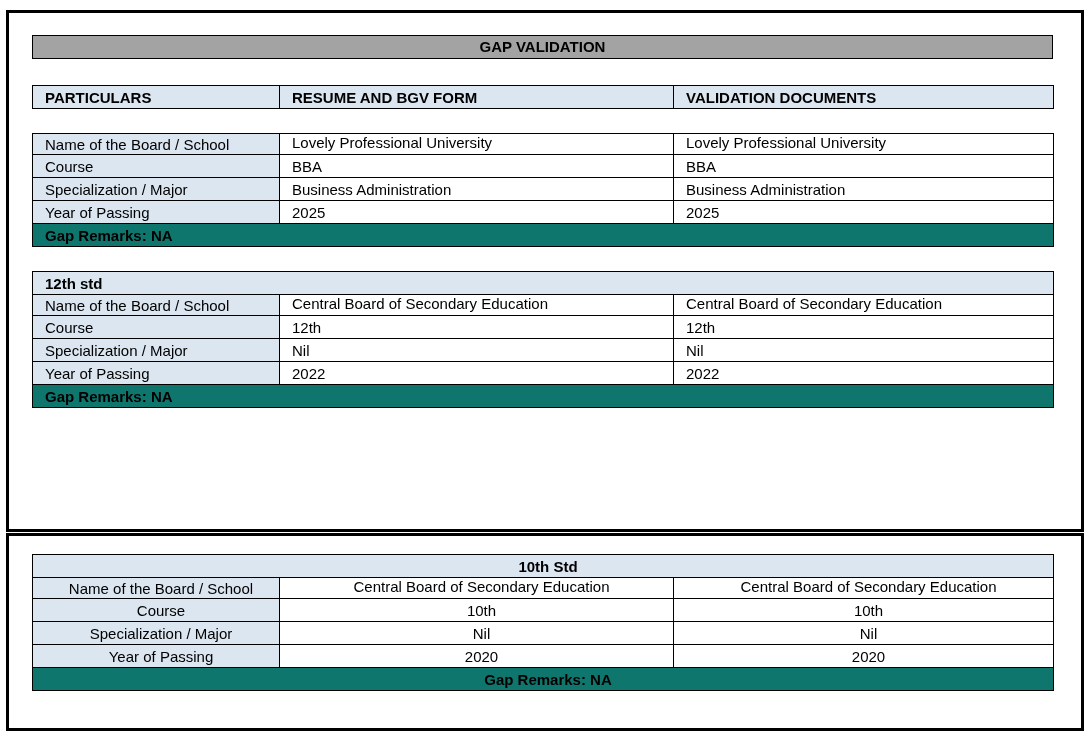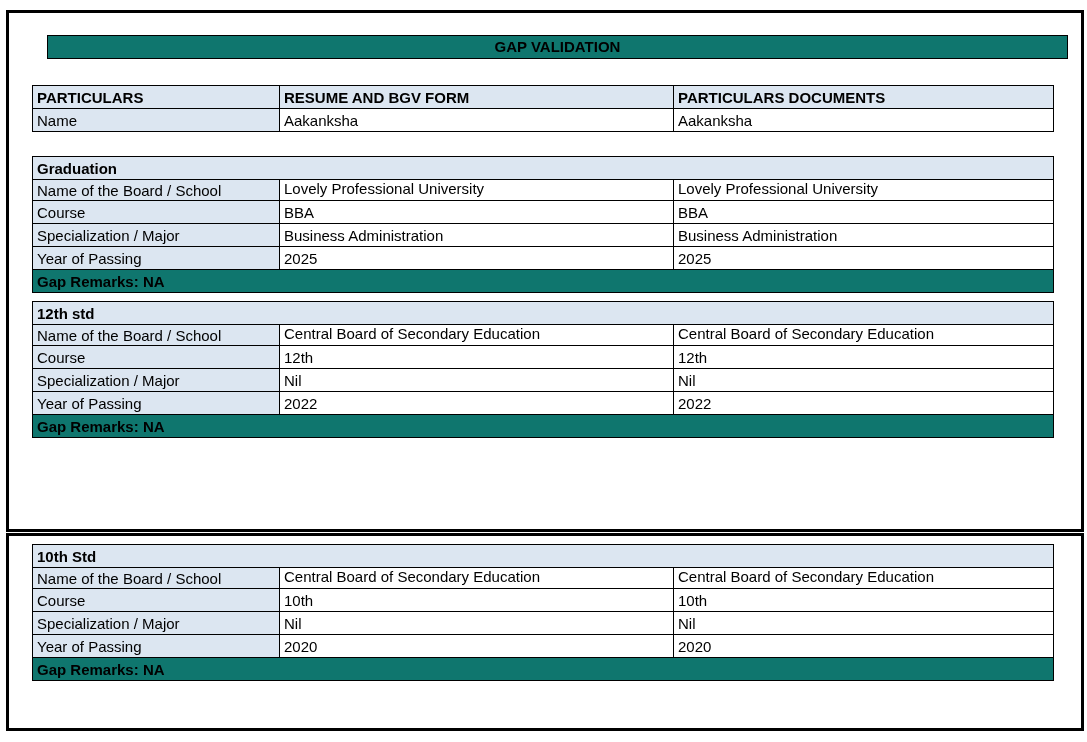--- a/index.html
+++ b/index.html
@@ -24,11 +24,11 @@
   .frame1 { top: 10px; height: 522px; }
   .frame2 { top: 533px; height: 198px; }
   .titlebar {
-    margin: 22px 0 0 38px;
+    margin: 22px 0 0 23px;
     width: 1021px;
     height: 24px;
     box-sizing: border-box;
-    background: #0f766e;
+    background: #a3a3a3;
     border: 1.5px solid #000000;
     text-align: center;
     font-weight: bold;

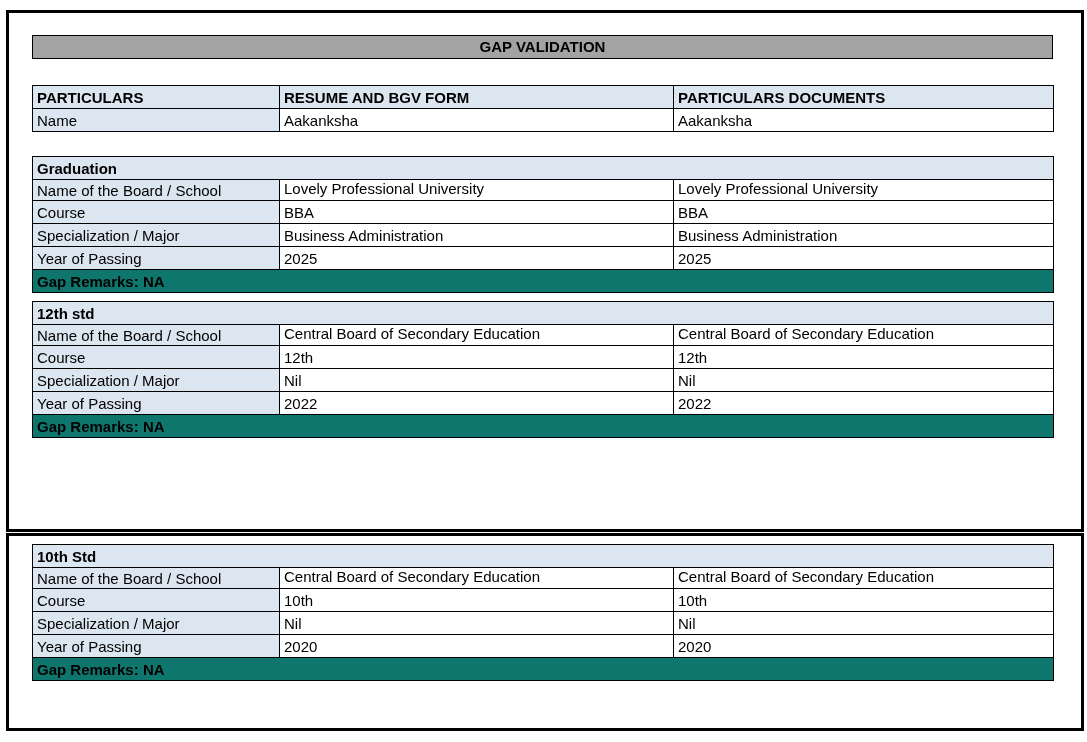--- a/index.html
+++ b/index.html
@@ -45,7 +45,7 @@
   col.c3 { width: 380px; }
   table.grid td {
     border: 1.5px solid #000000;
-    padding: 0 2px 0 4px;
+    padding: 0 2px 0 12px;
     height: 23px;
     vertical-align: middle;
     white-space: nowrap;

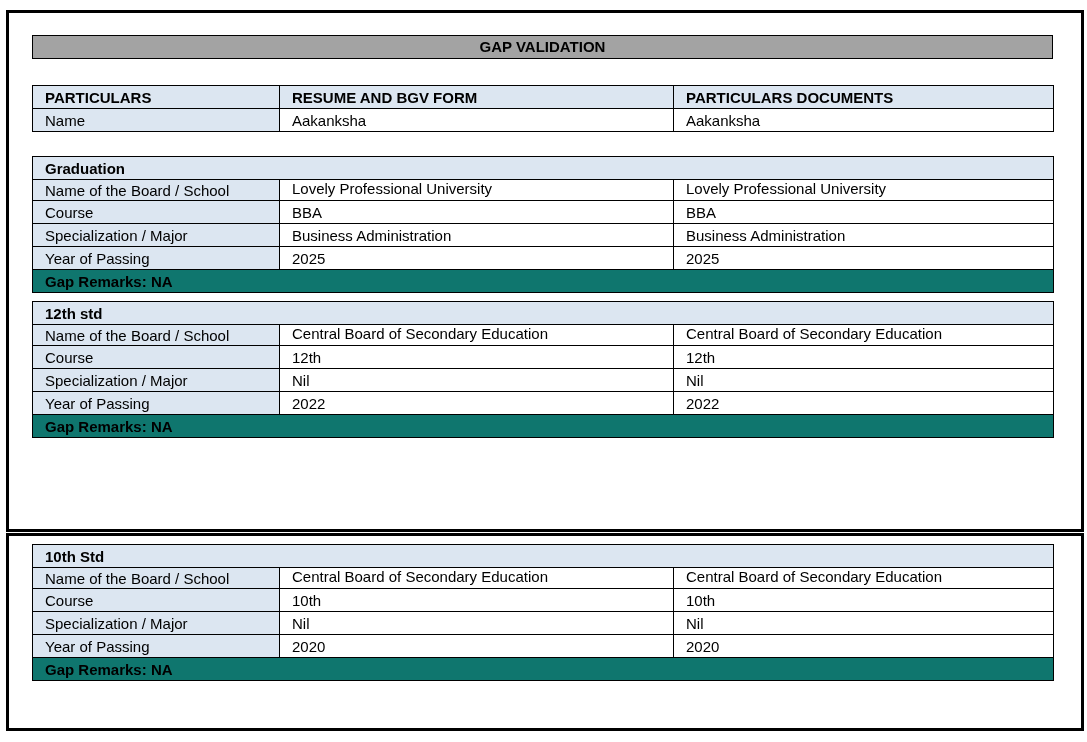--- a/index.html
+++ b/index.html
@@ -81,7 +81,7 @@
         <tr class="hdr">
           <td>PARTICULARS</td>
           <td>RESUME AND BGV FORM</td>
-          <td>PARTICULARS DOCUMENTS</td>
+          <td>VALIDATION DOCUMENTS</td>
         </tr>
         <tr>
           <td class="lbl">Name</td>

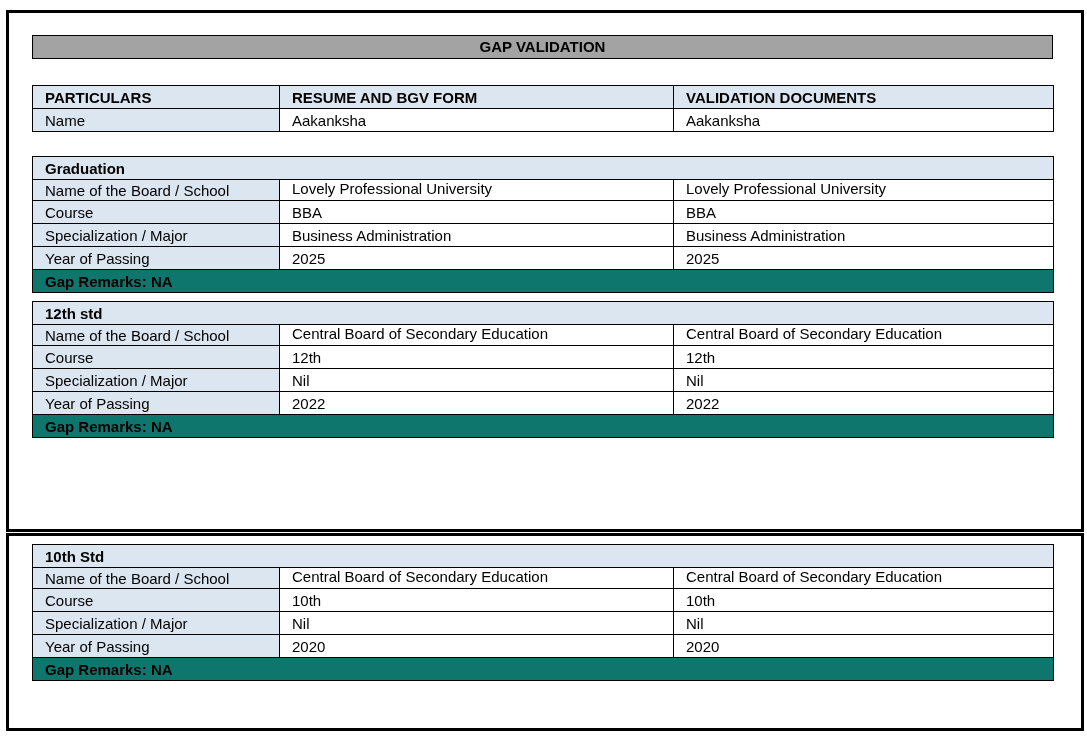--- a/index.html
+++ b/index.html
@@ -83,11 +83,6 @@
           <td>RESUME AND BGV FORM</td>
           <td>VALIDATION DOCUMENTS</td>
         </tr>
-        <tr>
-          <td class="lbl">Name</td>
-          <td class="val">Aakanksha</td>
-          <td class="val">Aakanksha</td>
-        </tr>
       </tbody>
     </table>
 

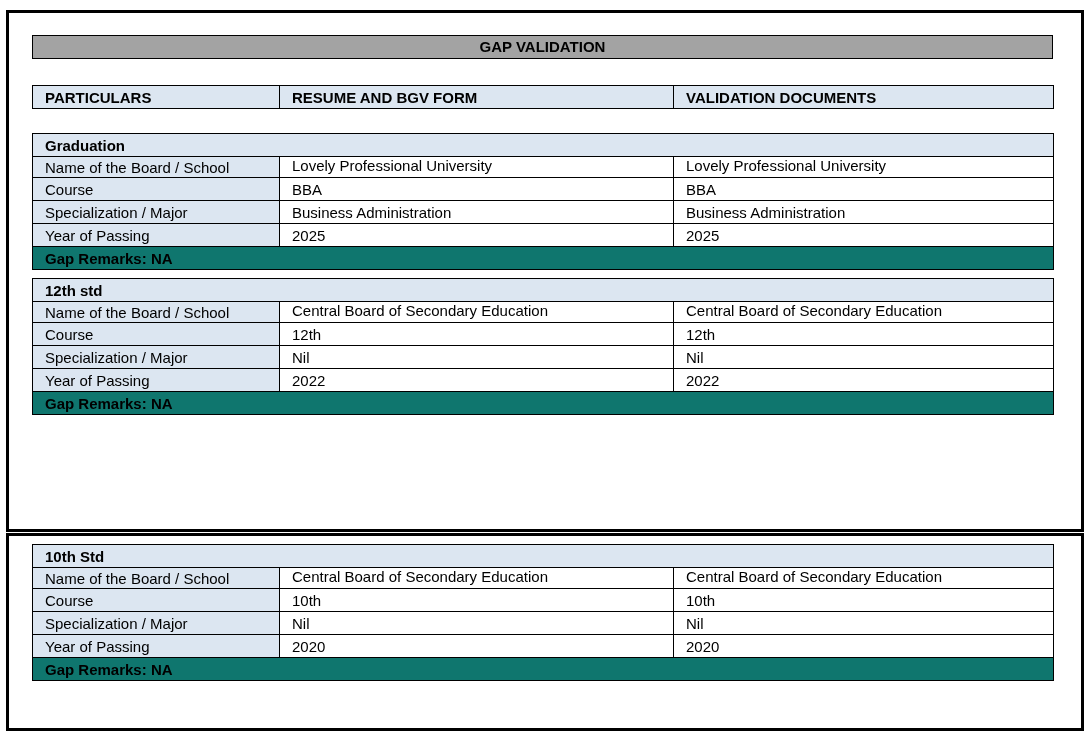--- a/index.html
+++ b/index.html
@@ -93,9 +93,6 @@
           <col class="c3">
         </colgroup>
       <tbody>
-        <tr class="hdr">
-          <td colspan="3">Graduation</td>
-        </tr>
         <tr class="tall">
           <td class="lbl">Name of the Board / School</td>
           <td class="val">Lovely Professional University</td>

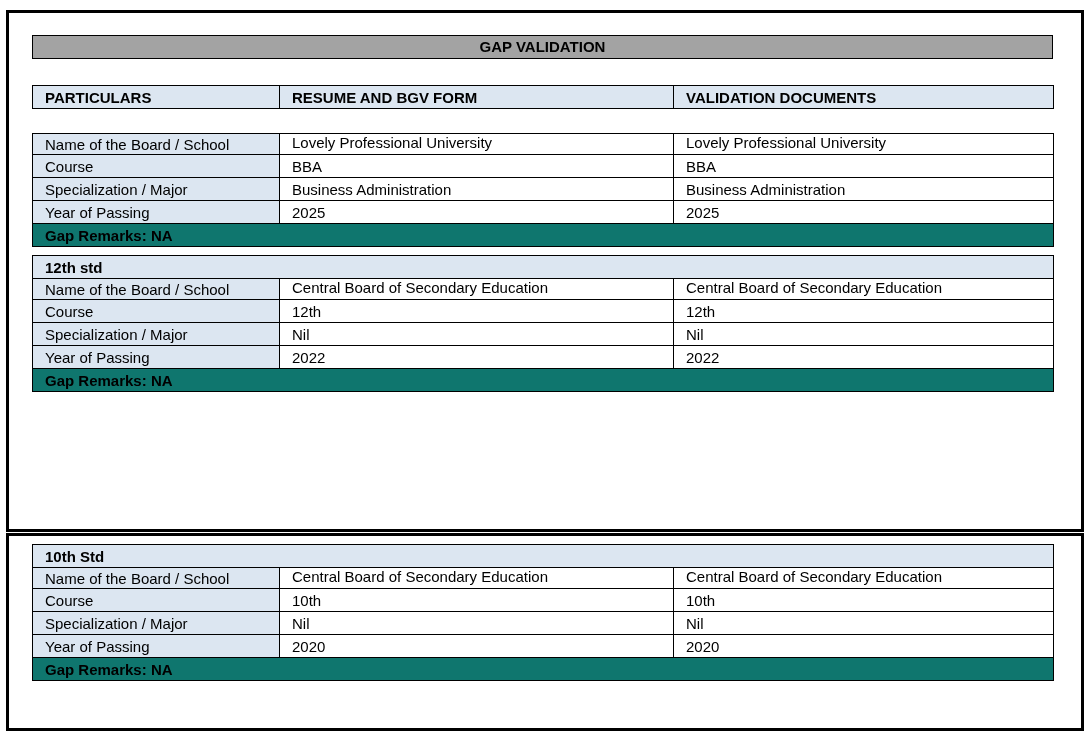--- a/index.html
+++ b/index.html
@@ -59,7 +59,7 @@
   tr.remarks td { background: #0f766e; font-weight: bold; }
   .t-particulars { margin-top: 26px; }
   .t-sec { margin-top: 24px; }
-  .t-sec12 { margin-top: 8px; }
+  .t-sec12 { margin-top: 24px; }
   .t-sec10 { margin-top: 8px; }
 </style>
 </head>

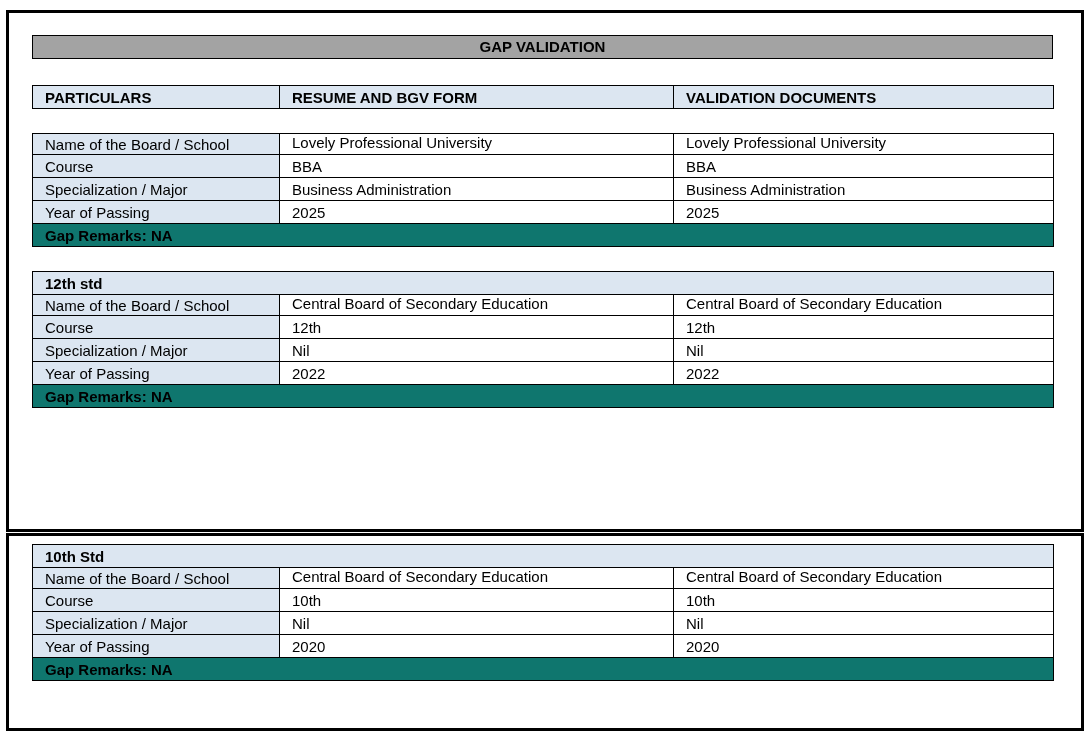--- a/index.html
+++ b/index.html
@@ -60,7 +60,7 @@
   .t-particulars { margin-top: 26px; }
   .t-sec { margin-top: 24px; }
   .t-sec12 { margin-top: 24px; }
-  .t-sec10 { margin-top: 8px; }
+  .t-sec10 { margin-top: 18px; text-align: center; }
 </style>
 </head>
 <body>

